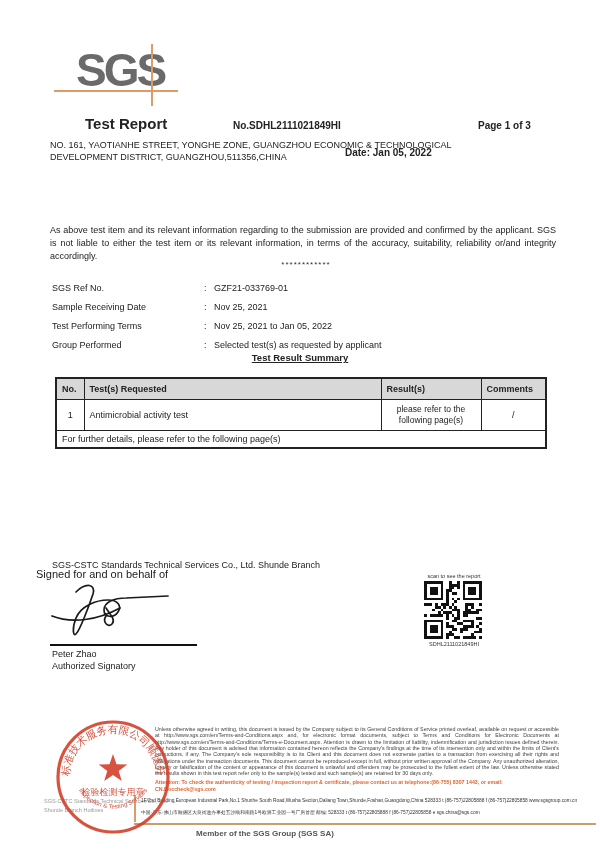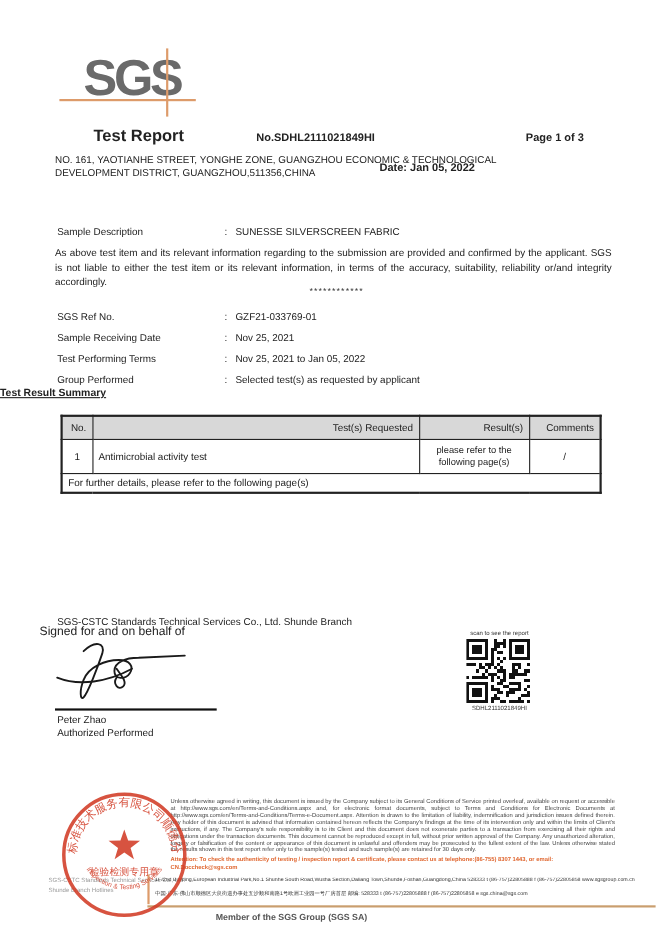--- a/index.html
+++ b/index.html
@@ -98,9 +98,6 @@
     <div>DEVELOPMENT DISTRICT, GUANGZHOU,511356,CHINA</div>
   </div>
 
-  <div class="kv kv-sample">
-    <span class="lbl">Sample Description</span><span class="colon">:</span><span>SUNESSE SILVERSCREEN FABRIC</span>
-  </div>
 
   <div class="disclaimer">As above test item and its relevant information regarding to the submission are provided and confirmed by the applicant. SGS is not liable to either the test item or its relevant information, in terms of the accuracy, suitability, reliability or/and integrity accordingly.</div>
   <div class="stars">************</div>

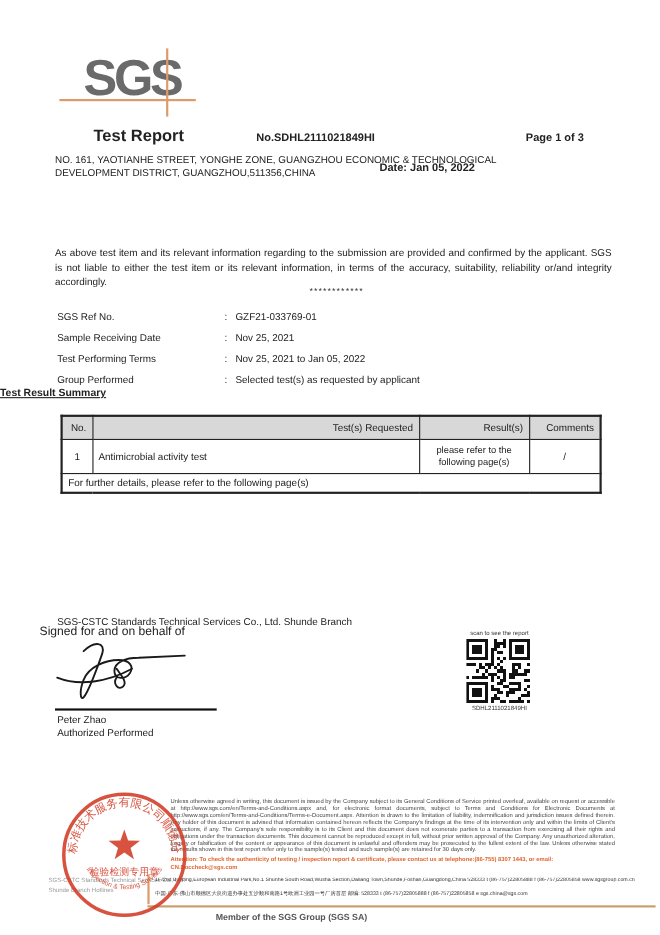--- a/index.html
+++ b/index.html
@@ -38,7 +38,7 @@
          font-size:8px;letter-spacing:1px;color:#333;}
 
   
-  .summary-title{position:absolute;left:0;top:352px;width:600px;text-align:left;
+  .summary-title{position:absolute;left:0;top:352px;width:600px;text-align:center;
                  font-size:9.5px;font-weight:bold;text-decoration:underline;}
   .tbl{position:absolute;left:55px;top:377px;width:490px;border-collapse:collapse;
        font-size:9px;table-layout:fixed;}

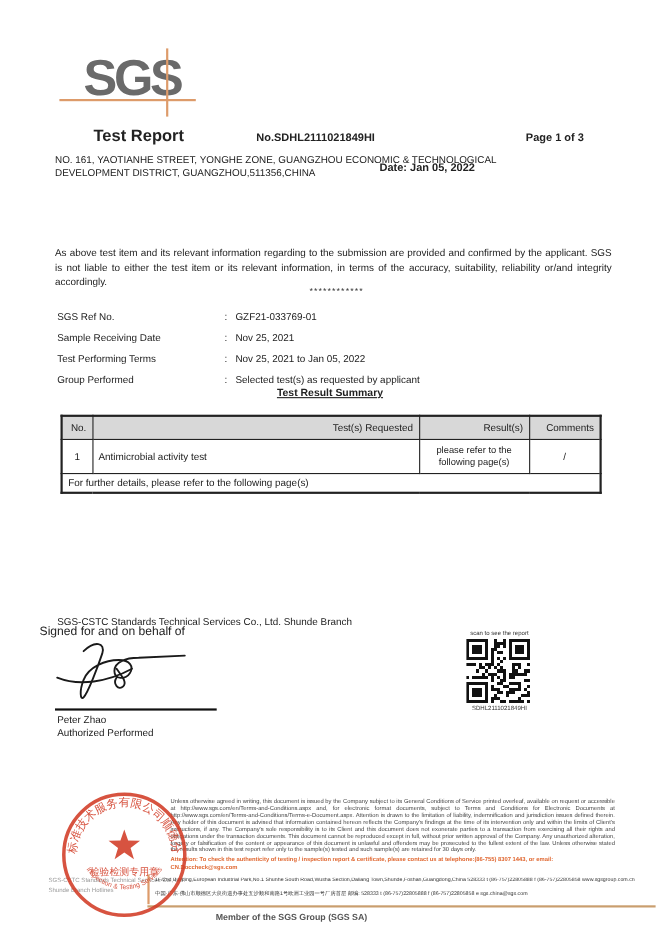--- a/index.html
+++ b/index.html
@@ -44,7 +44,7 @@
        font-size:9px;table-layout:fixed;}
   .tbl th,.tbl td{border:1px solid #222;padding:2px 5px;}
   .tbl{border:2px solid #222;}
-  .tbl th{background:#d8d8d8;font-weight:normal;text-align:right;height:16px;margin-top:25px;}
+  .tbl th{background:#d8d8d8;font-weight:bold;text-align:left;height:16px;margin-top:25px;}
   .td-center{text-align:center;}
   .td-result{text-align:center;font-size:8.5px;line-height:1.25;}
   .row-data td{height:26px;}

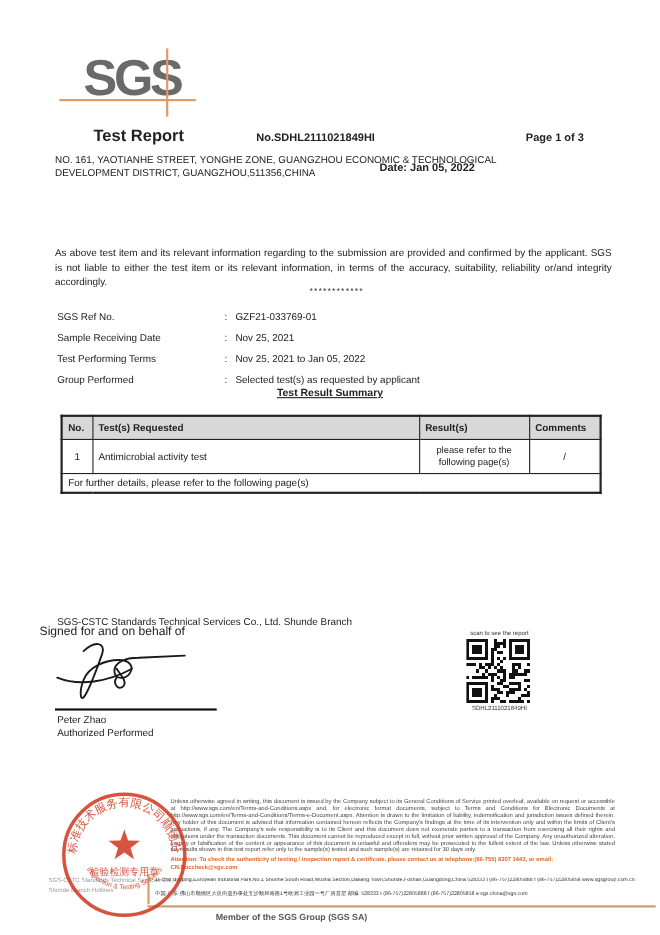--- a/index.html
+++ b/index.html
@@ -155,7 +155,7 @@
   </svg>
   <div class="sig-rule"></div>
   <div class="sig-name">Peter Zhao</div>
-  <div class="sig-role">Authorized Performed</div>
+  <div class="sig-role">Authorized Signatory</div>
 
   <div class="qr-cap-top">scan to see the report</div>
   <div class="qr-box">

